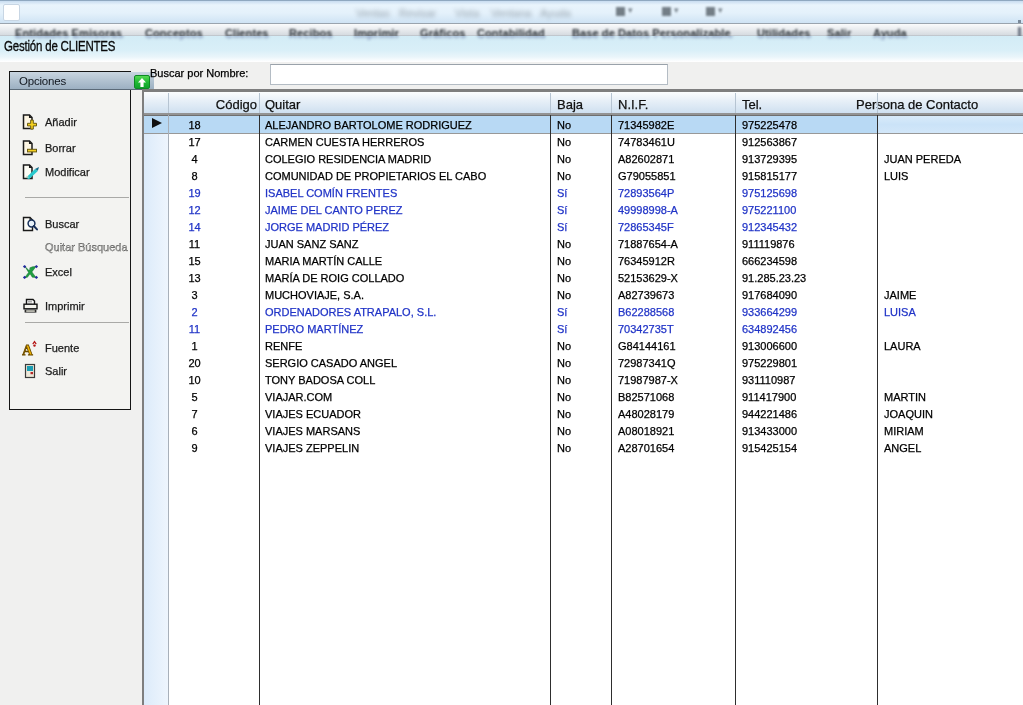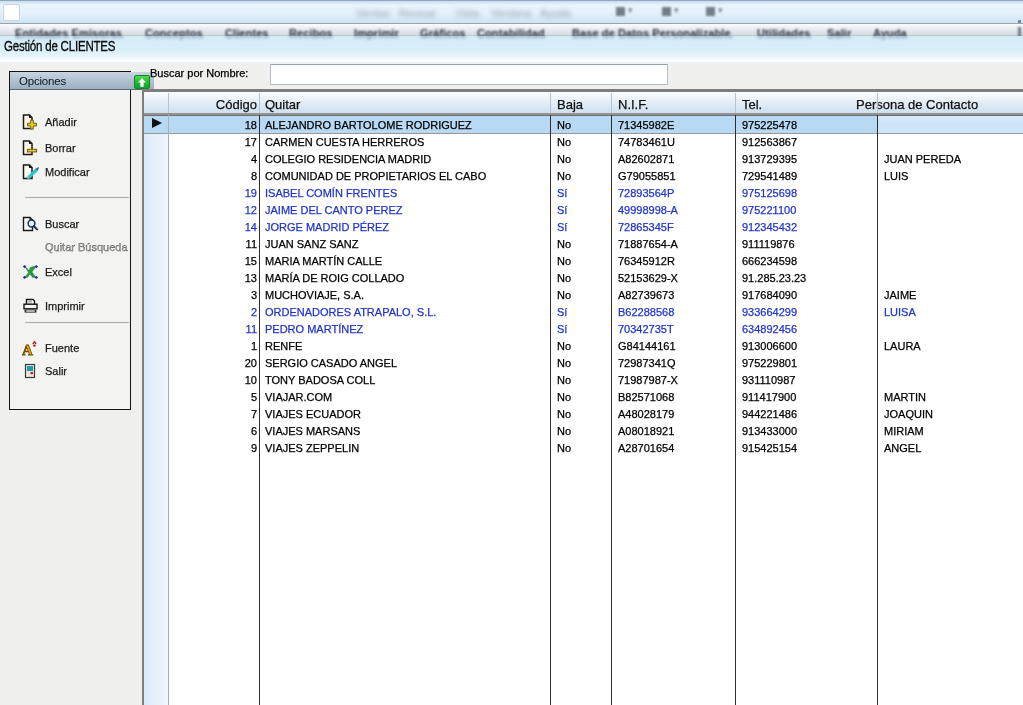--- a/index.html
+++ b/index.html
@@ -52,7 +52,7 @@
 .row{position:absolute;left:0;width:879px;height:17px;font-size:11px;color:#000;-webkit-text-stroke:.25px currentColor}
 .row.blue{color:#2134c7}
 .row span{position:absolute;top:3px;white-space:nowrap}
-.c-cod{left:12px;width:101px;text-align:right}
+.c-cod{left:0px;width:101px;text-align:center}
 .c-nom{left:121px}
 .c-baja{left:413px}
 .c-nif{left:474px}

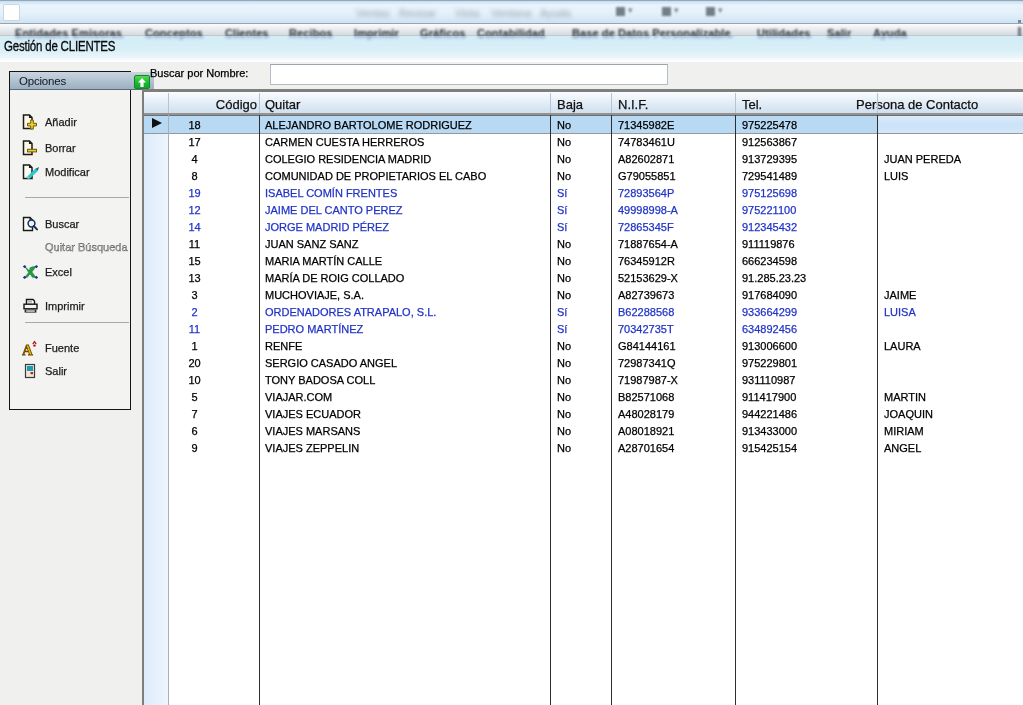--- a/index.html
+++ b/index.html
@@ -250,7 +250,7 @@
           <span class="c-nom">COMUNIDAD DE PROPIETARIOS EL CABO</span>
           <span class="c-baja">No</span>
           <span class="c-nif">G79055851</span>
-          <span class="c-tel">729541489</span>
+          <span class="c-tel">915815177</span>
           <span class="c-per">LUIS</span>
         </div>
 <div class="row blue" style="top:92px">

